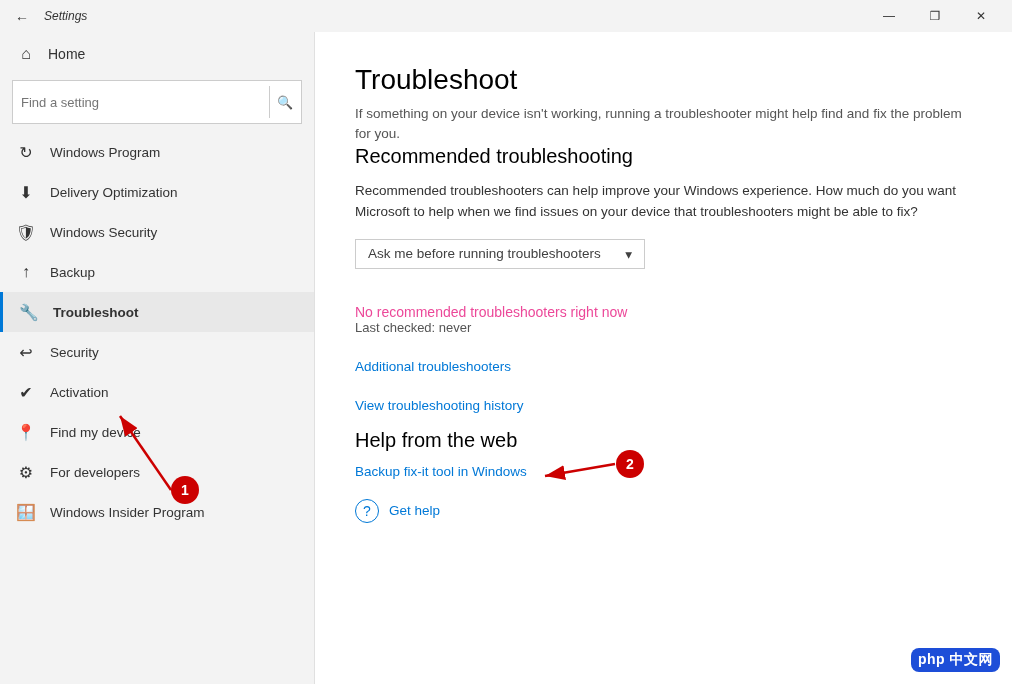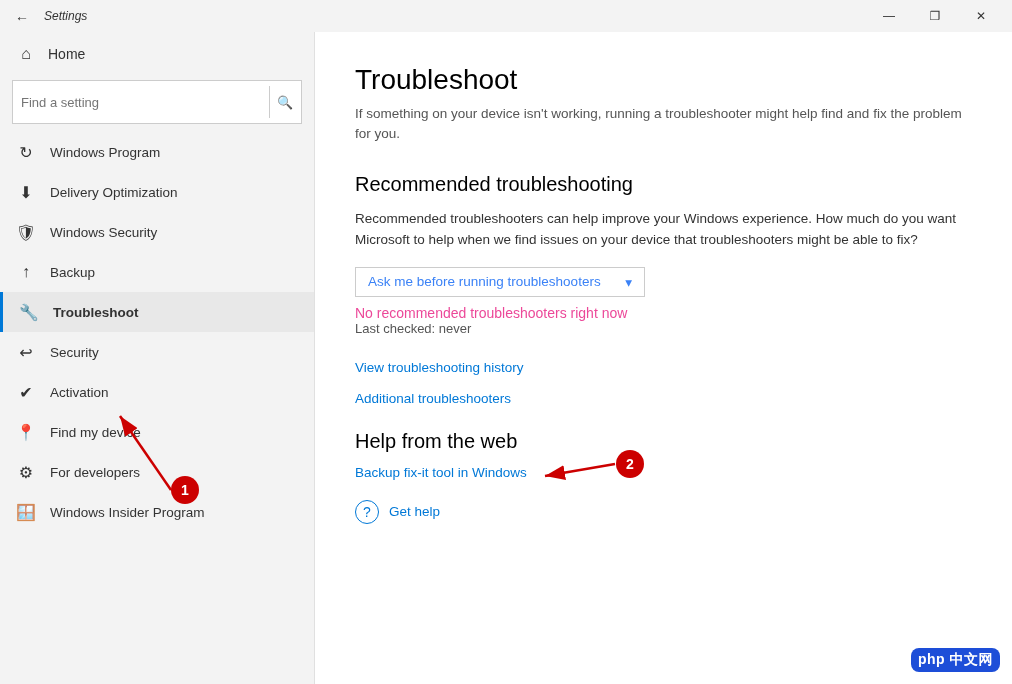--- a/index.html
+++ b/index.html
@@ -155,7 +155,6 @@
     .content-subtitle {
       font-size: 13.5px;
       color: #555;
-      margin-bottom: 28px;
       line-height: 1.5;
     }
     .section-heading {

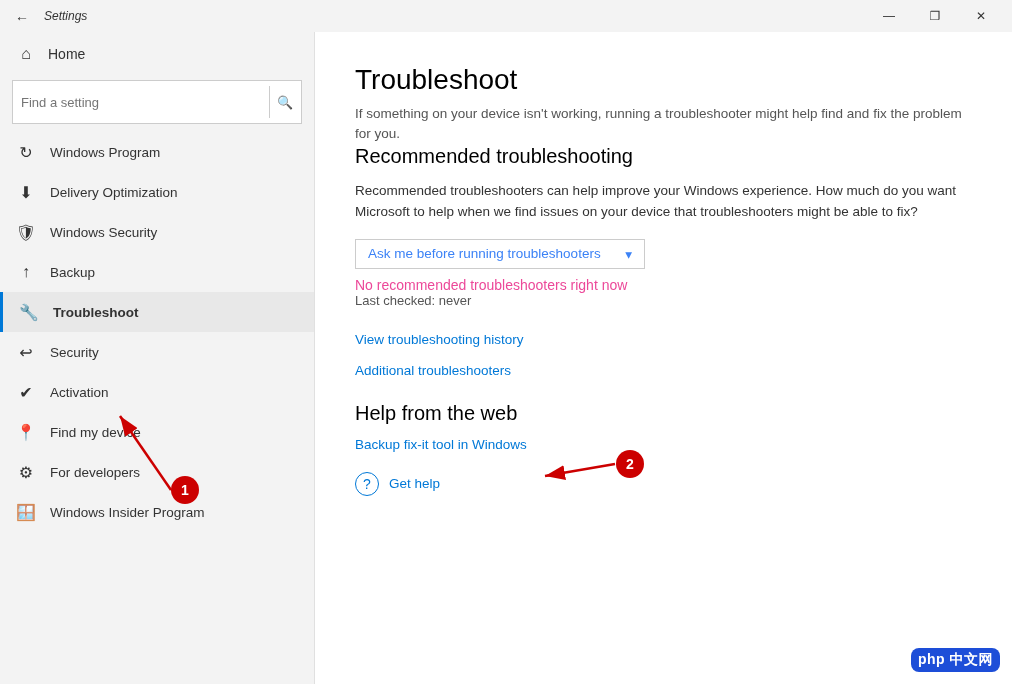--- a/index.html
+++ b/index.html
@@ -180,8 +180,8 @@
       gap: 8px;
       min-width: 290px;
       justify-content: space-between;
-      color: #3b82f6;
-      margin-bottom: 8px;
+      color: #404040;
+      margin-bottom: 35px;
     }
     .no-troubleshooters {
       font-size: 14px;

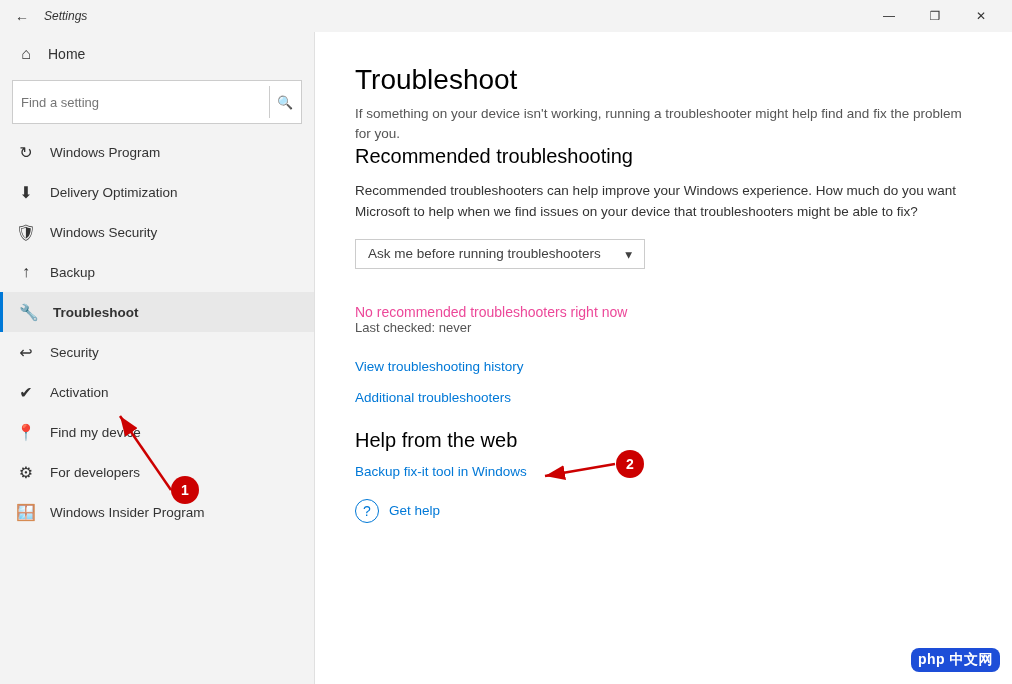--- a/index.html
+++ b/index.html
@@ -342,9 +342,9 @@
     <div class="no-troubleshooters">No recommended troubleshooters right now</div>
     <div class="last-checked">Last checked: never</div>
 
+    <a class="link-text" href="#" style="margin-bottom:24px;">Additional troubleshooters</a>
+
     <a class="link-text" href="#">View troubleshooting history</a>
-
-    <a class="link-text" href="#" style="margin-bottom:24px;">Additional troubleshooters</a>
 
     <div class="help-heading">Help from the web</div>
     <a class="link-text" href="#" style="margin-bottom:20px;">Backup fix-it tool in Windows</a>

